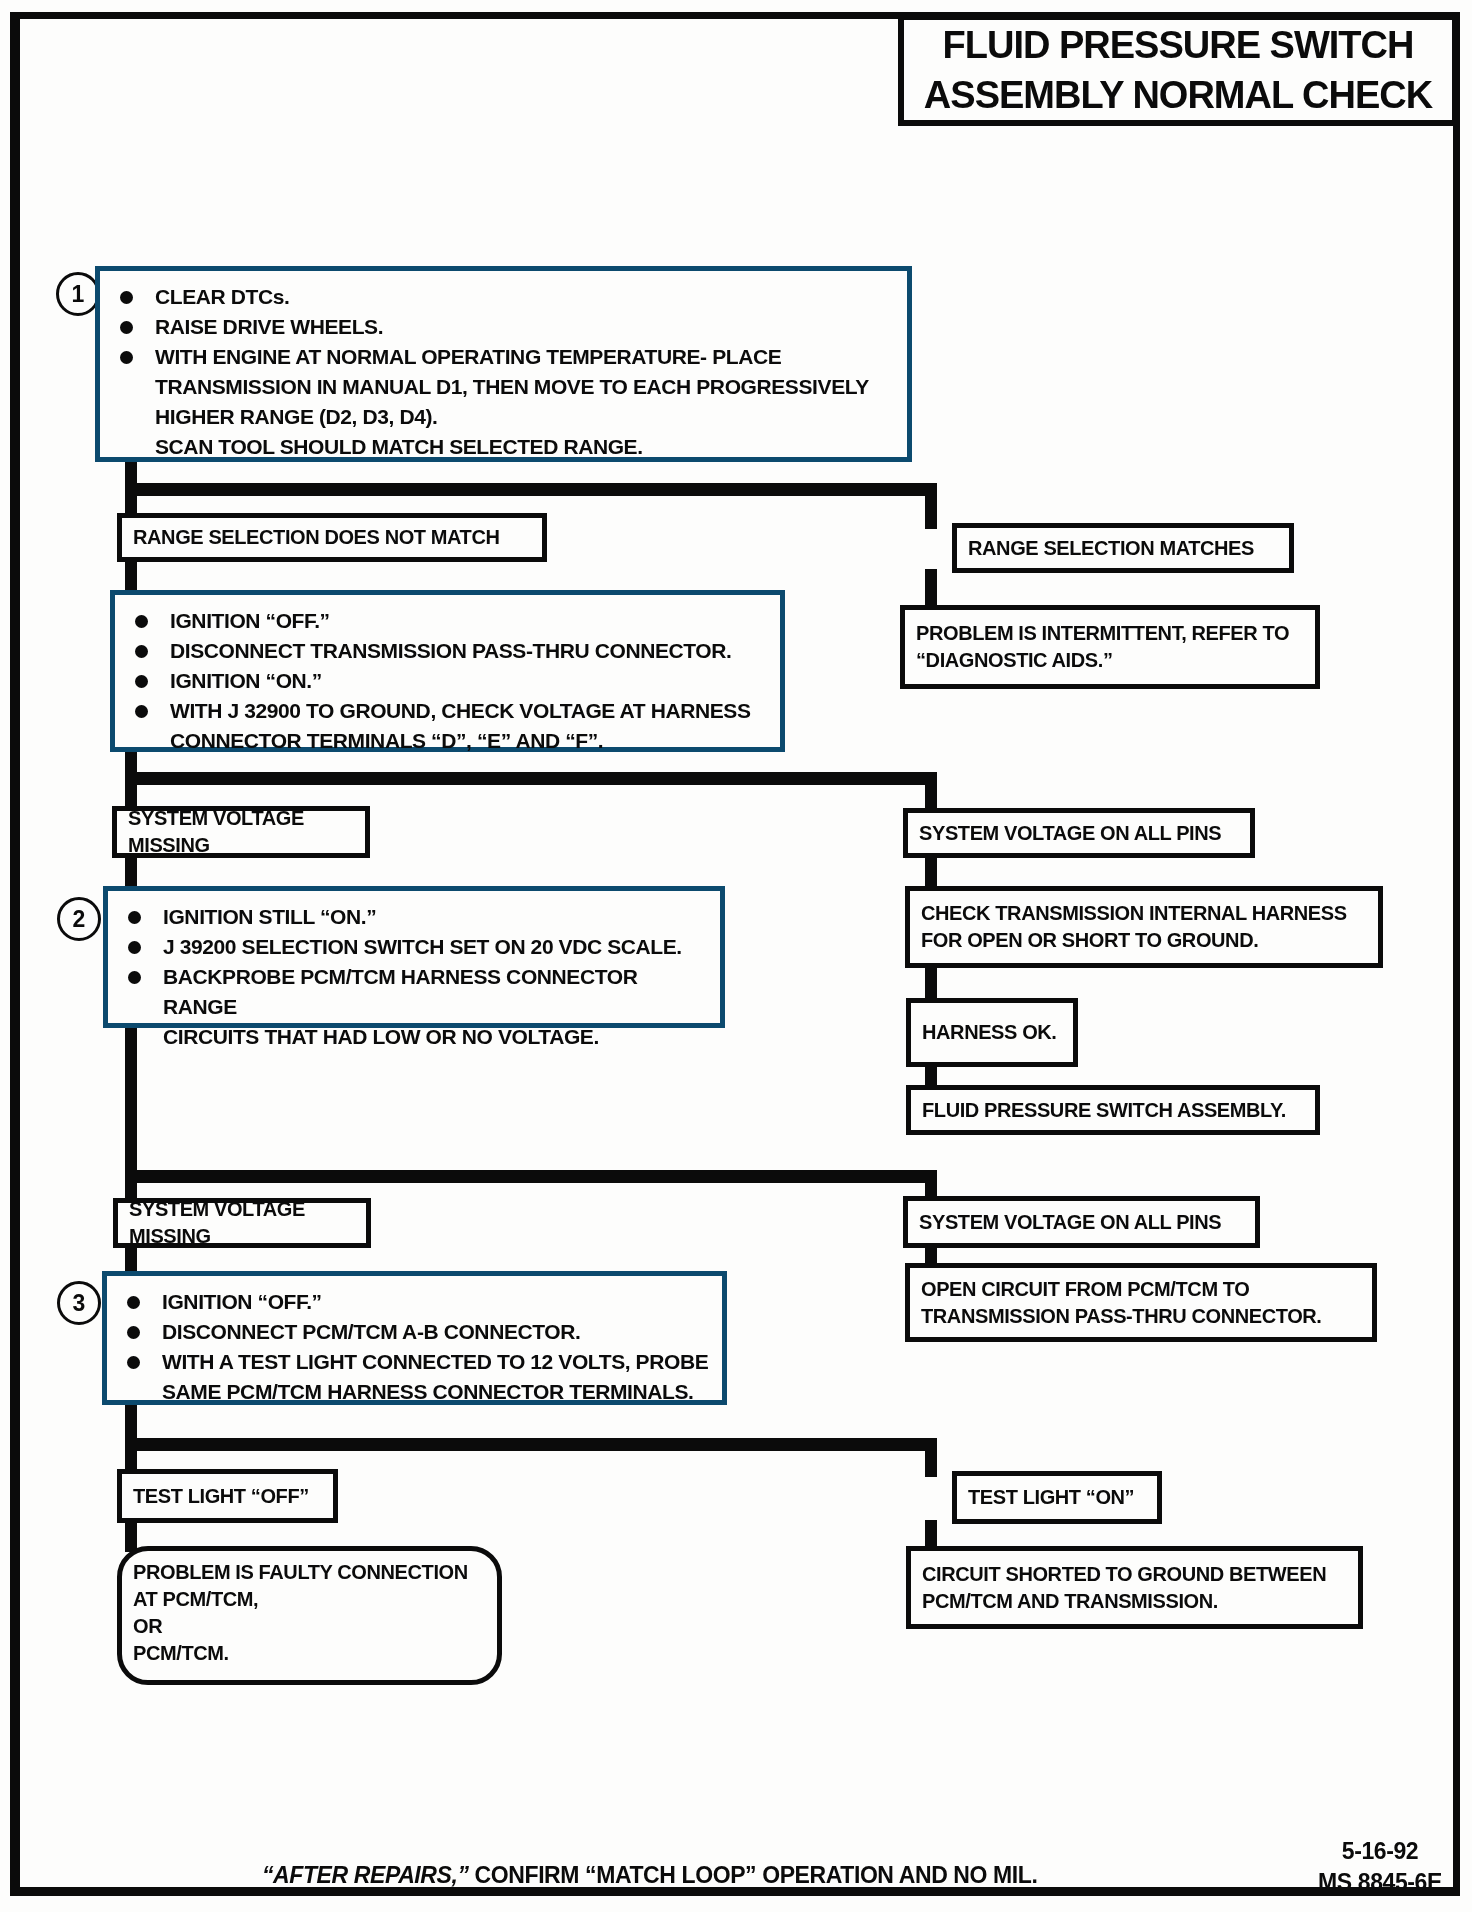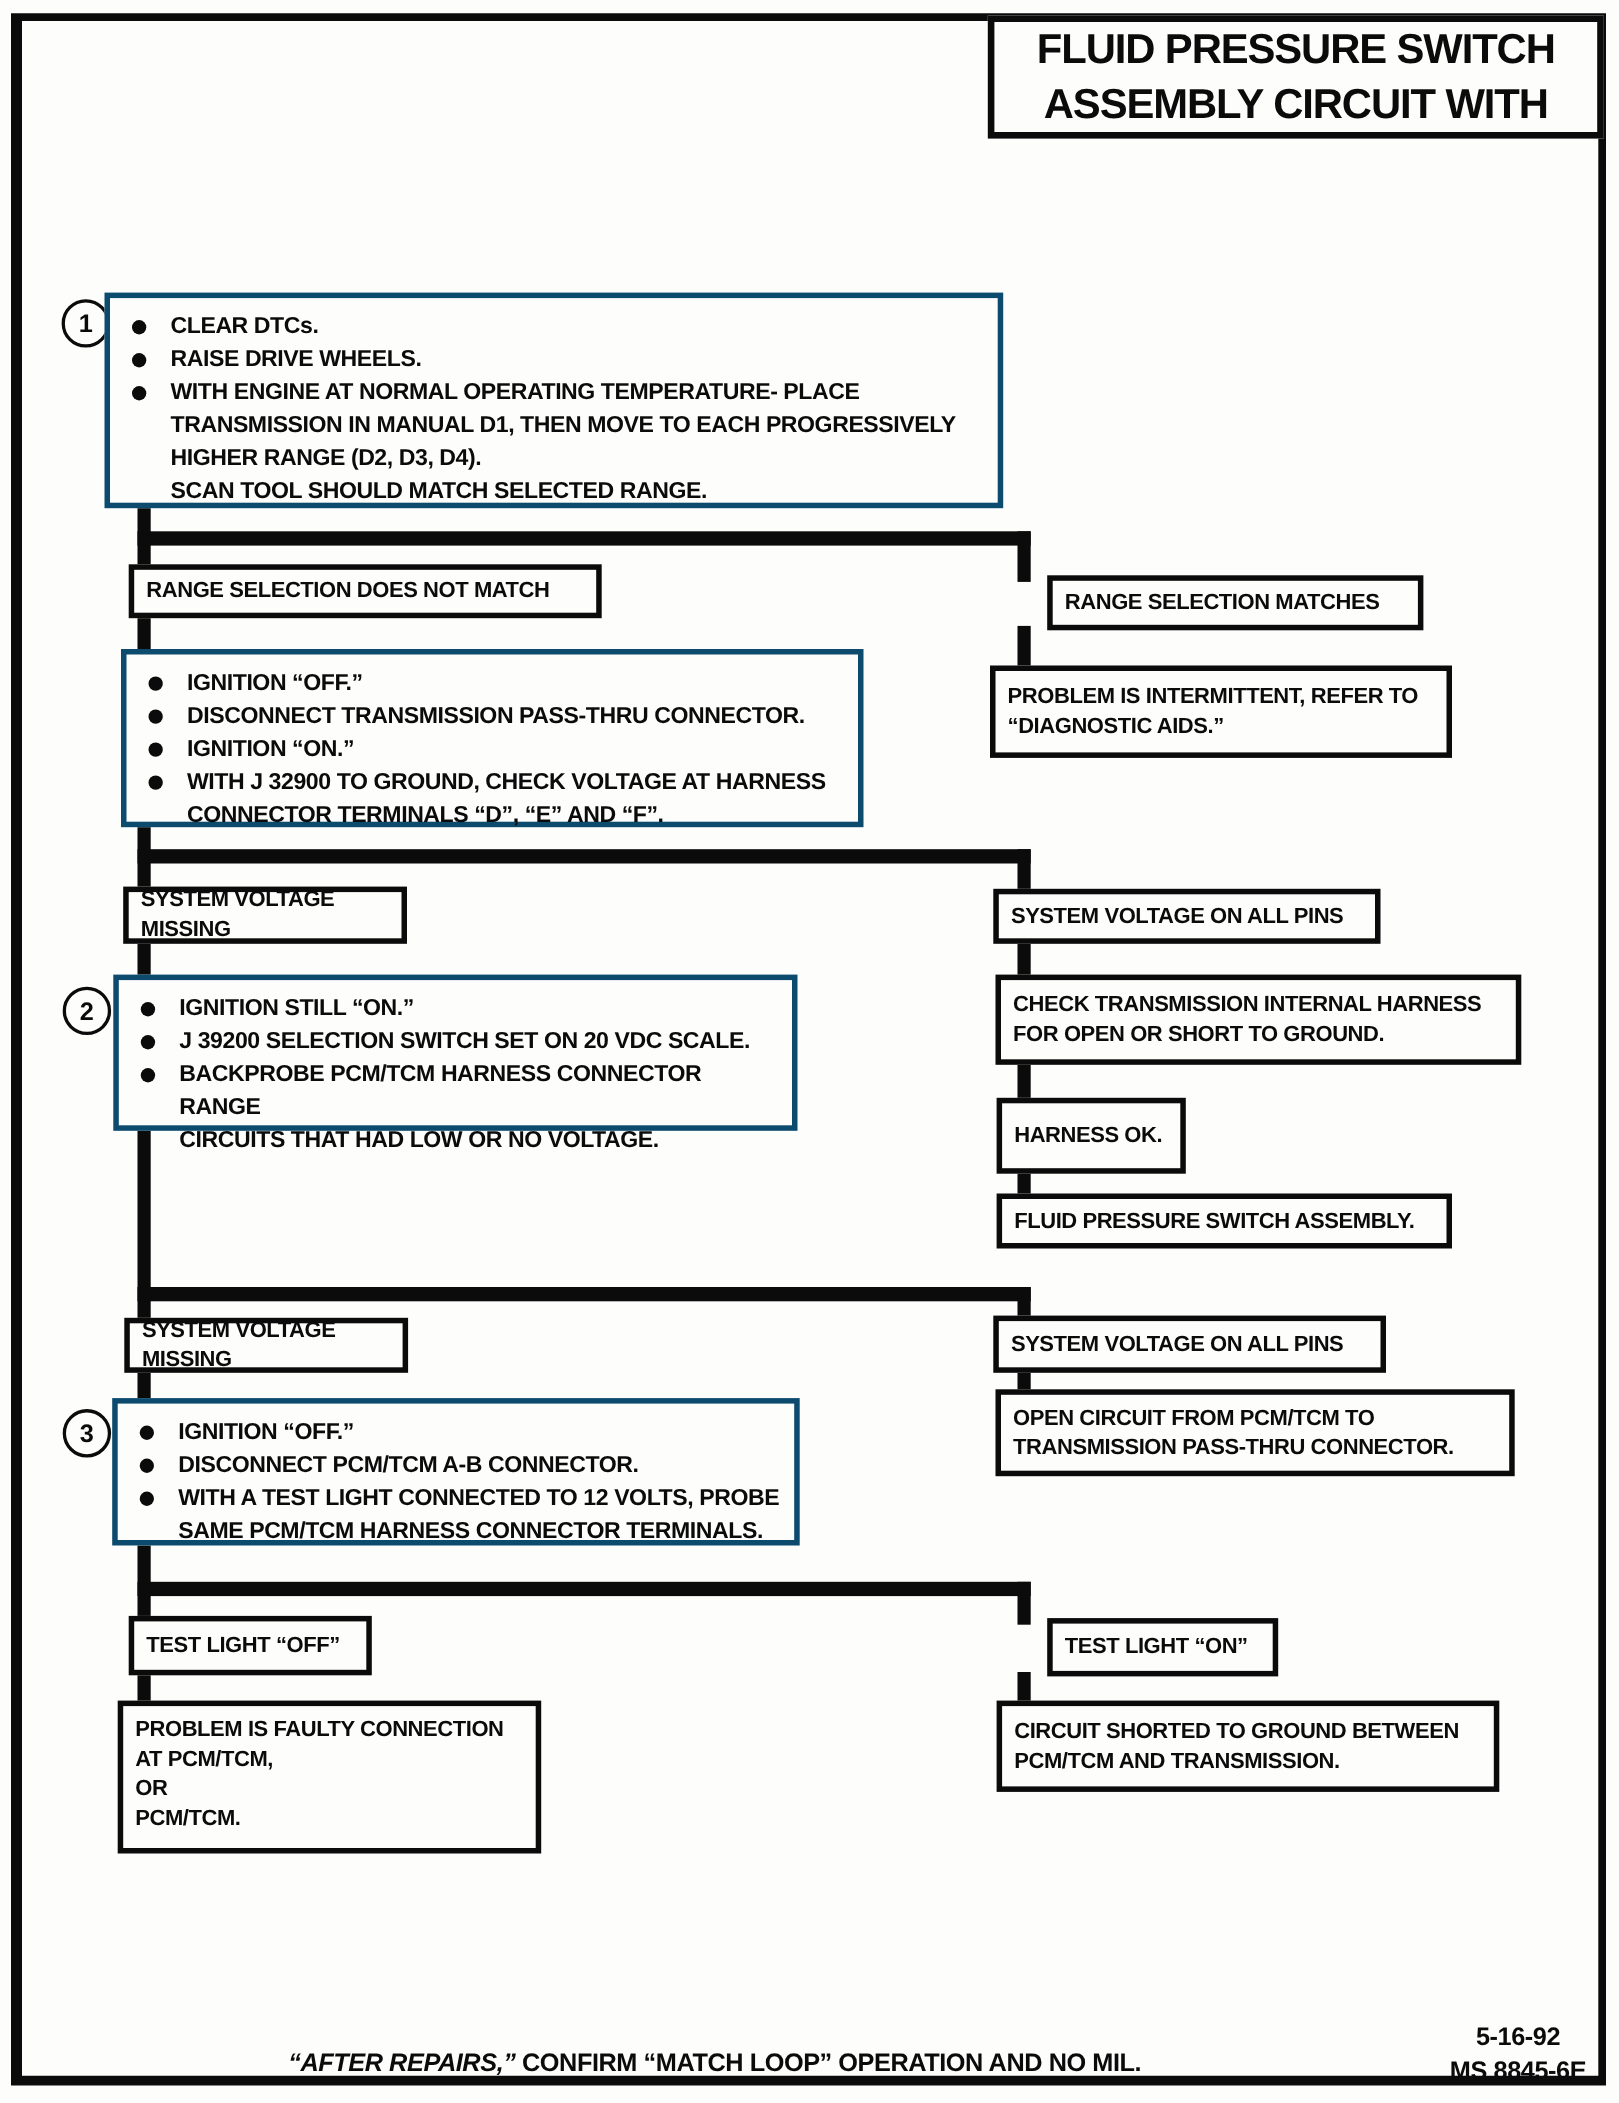--- a/index.html
+++ b/index.html
@@ -59,7 +59,7 @@
 
   <div class="box title-box" style="left:898px;top:14px;width:560px;height:112px;">
     <div>FLUID PRESSURE SWITCH</div>
-    <div>ASSEMBLY CIRCUIT WITH</div>
+    <div>ASSEMBLY NORMAL CHECK</div>
   </div>
 
   <div class="circle" style="left:56px;top:272px;">

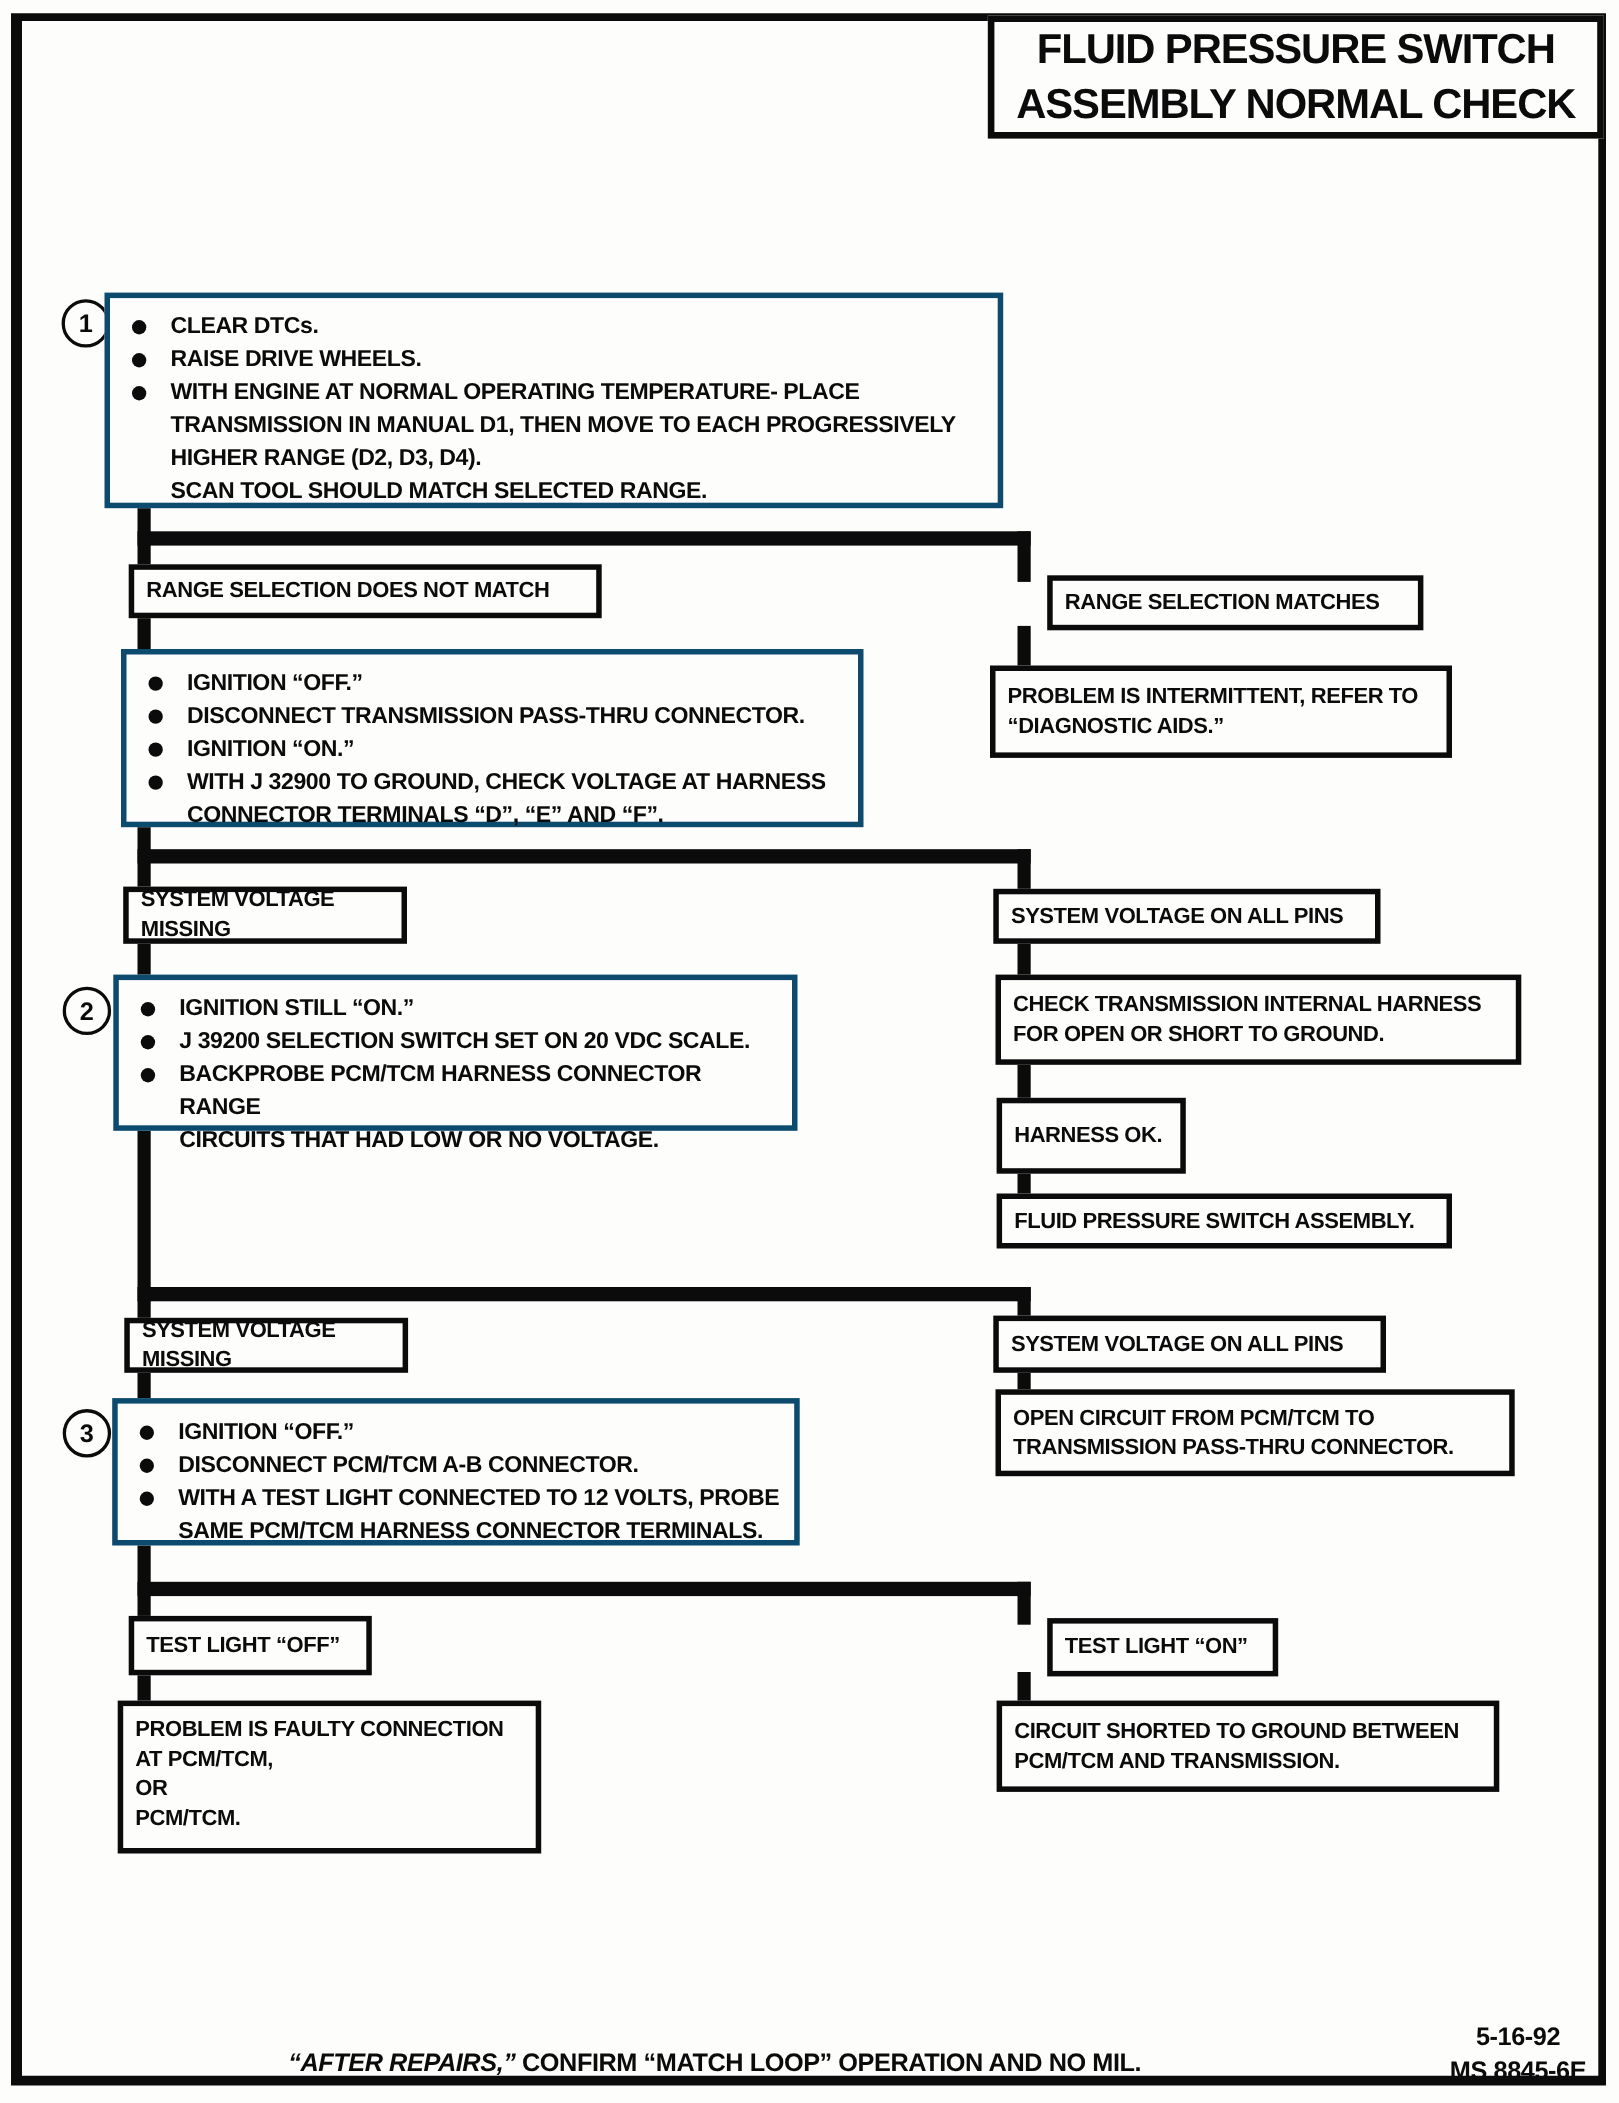--- a/index.html
+++ b/index.html
@@ -161,7 +161,7 @@
 
   <div class="box" style="left:117px;top:1469px;width:221px;height:54px;">TEST LIGHT “OFF”</div>
   <div class="box" style="left:908px;top:1471px;width:210px;height:53px;margin-left:44px;">TEST LIGHT “ON”</div>
-  <div class="box" style="left:107px;top:1546px;width:385px;height:139px;align-items:flex-start;padding-top:8px;">PROBLEM IS FAULTY CONNECTION
+  <div class="box" style="left:117px;top:1546px;width:385px;height:139px;align-items:flex-start;padding-top:8px;border-radius:31px;">PROBLEM IS FAULTY CONNECTION
 AT PCM/TCM,
 OR
 PCM/TCM.</div>

